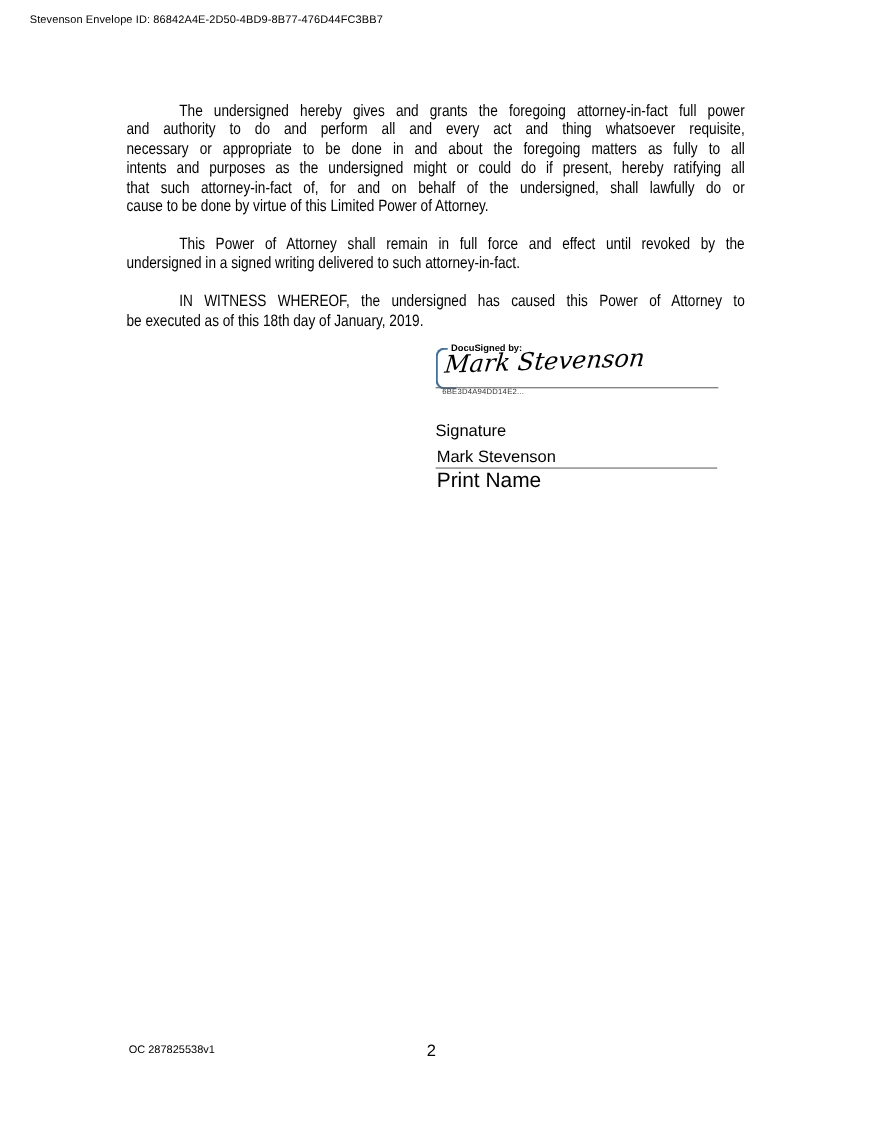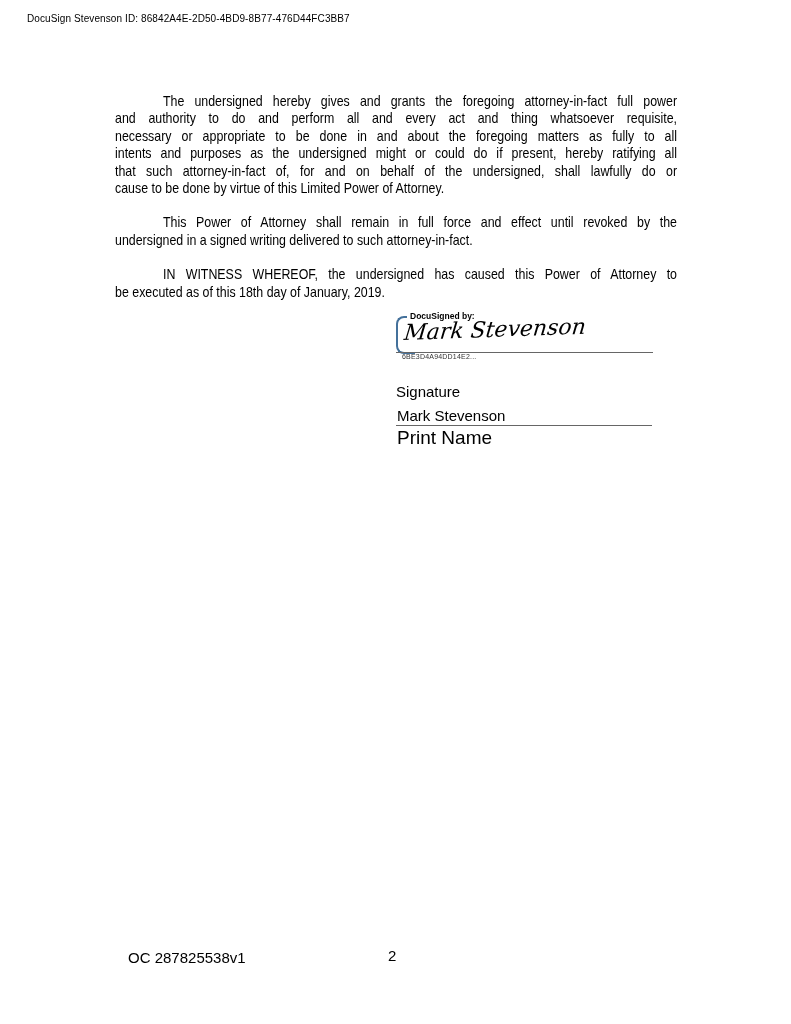--- a/index.html
+++ b/index.html
@@ -133,7 +133,7 @@
 
 <div class="page">
 
-  <div class="envelope-id">DocuSign Stevenson ID: 86842A4E-2D50-4BD9-8B77-476D44FC3BB7</div>
+  <div class="envelope-id">Stevenson Envelope ID: 86842A4E-2D50-4BD9-8B77-476D44FC3BB7</div>
 
   <div class="doc-body">
     <div class="para">

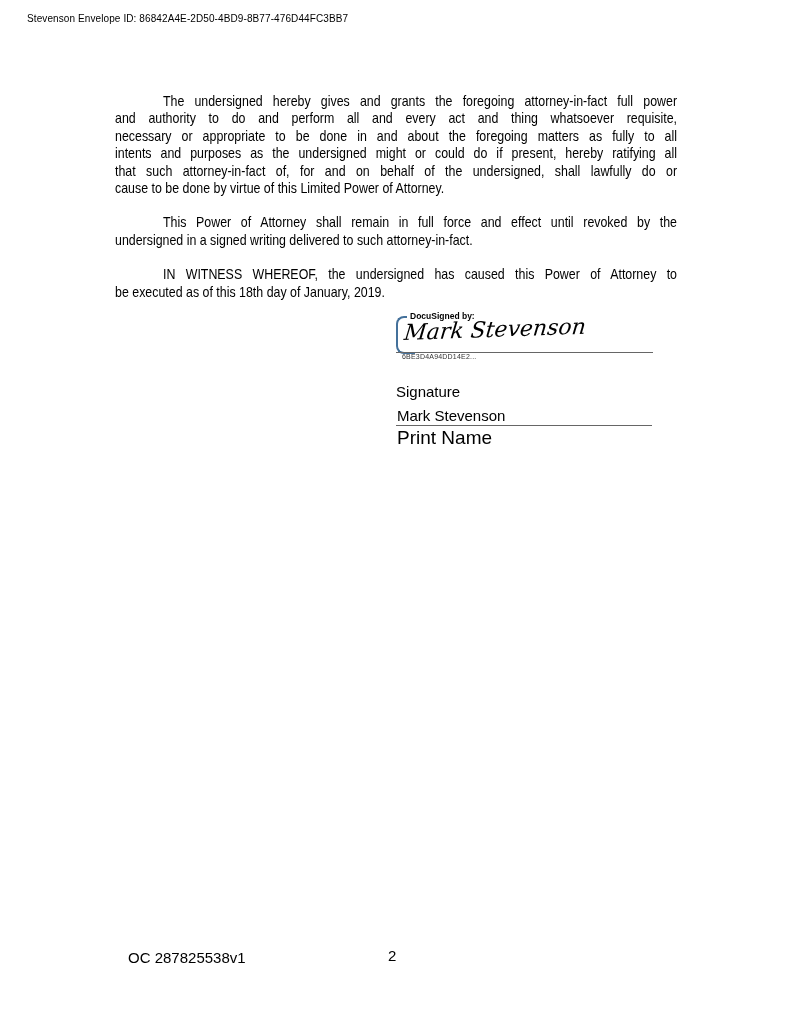--- a/index.html
+++ b/index.html
@@ -117,9 +117,9 @@
   }
   .footer-doc-ref {
     position: absolute;
-    left: 128px;
+    left: 117px;
     top: 949px;
-    font-size: 15px;
+    font-size: 10px;
   }
   .footer-page-number {
     position: absolute;

